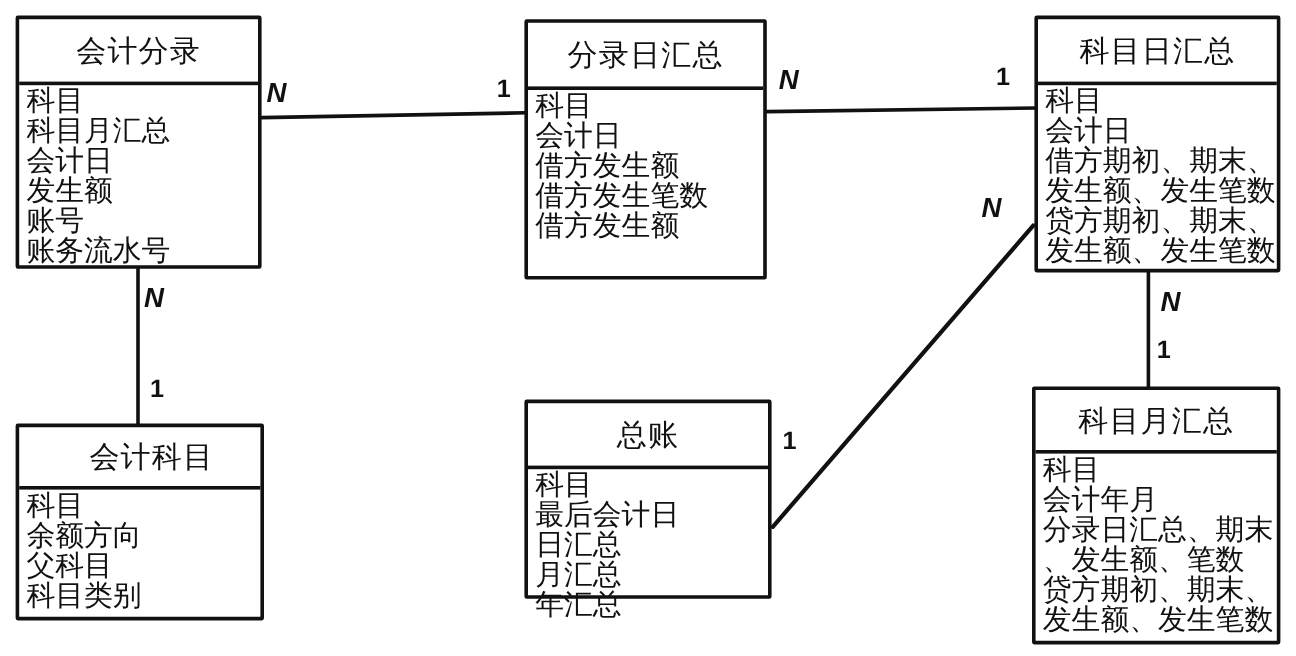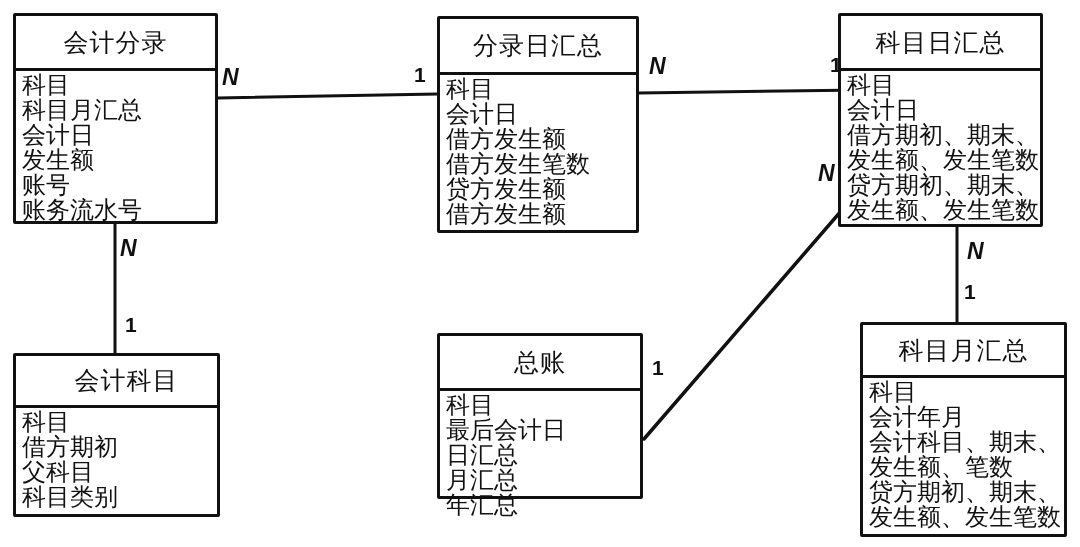--- a/index.html
+++ b/index.html
@@ -46,7 +46,7 @@
   #e0 .etitle { height: 55px; }
   #e1 { left: 437px; top: 16px;  width: 202px; height: 217px; }
   #e1 .etitle { height: 56px; }
-  #e2 { left: 838px; top: 13px;  width: 205px; height: 214px; }
+  #e2 { left: 862px; top: 13px;  width: 205px; height: 214px; }
   #e2 .etitle { height: 55px; }
   #e3 { left: 13px;  top: 353px; width: 207px; height: 164px; }
   #e3 .etitle { height: 52px; padding-left: 20px; }

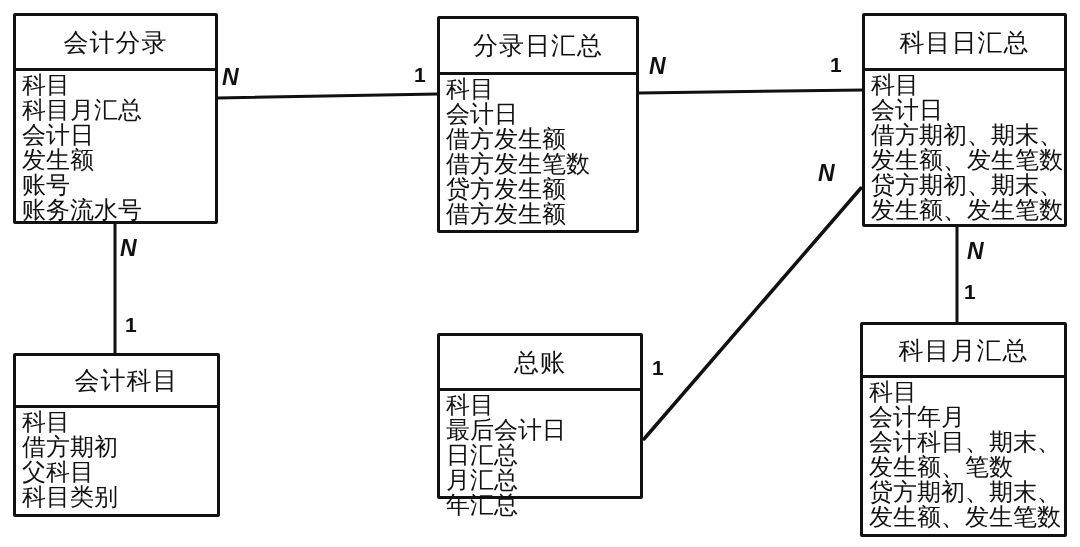--- a/index.html
+++ b/index.html
@@ -91,7 +91,6 @@
       <div class="field">会计日</div>
       <div class="field">借方发生额</div>
       <div class="field">借方发生笔数</div>
-      <div class="field">贷方发生额</div>
       <div class="field">借方发生额</div>
     </div>
   </div>

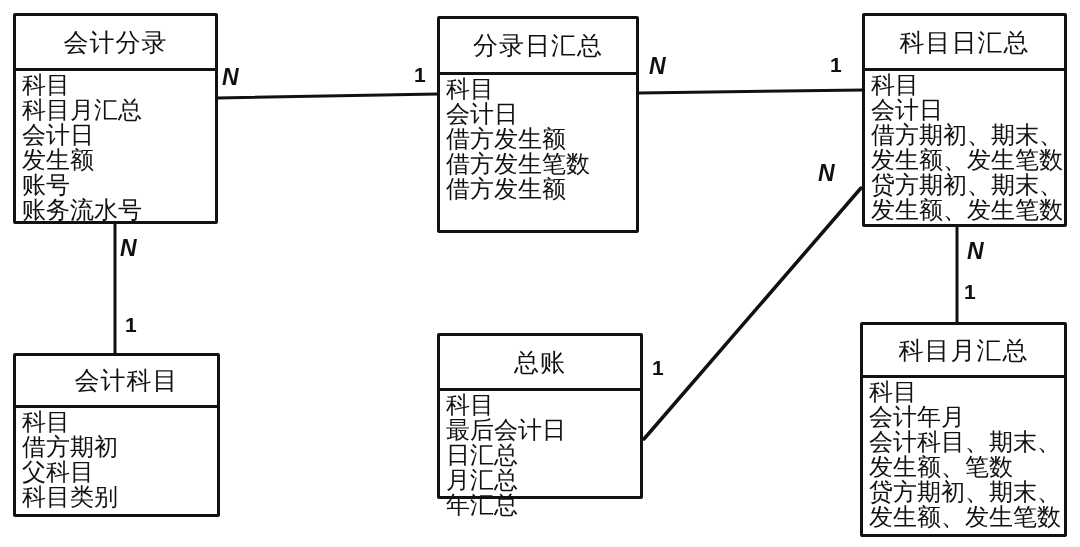--- a/index.html
+++ b/index.html
@@ -109,7 +109,7 @@
     <div class="etitle">会计科目</div>
     <div class="fields">
       <div class="field">科目</div>
-      <div class="field">借方期初</div>
+      <div class="field">余额方向</div>
       <div class="field">父科目</div>
       <div class="field">科目类别</div>
     </div>

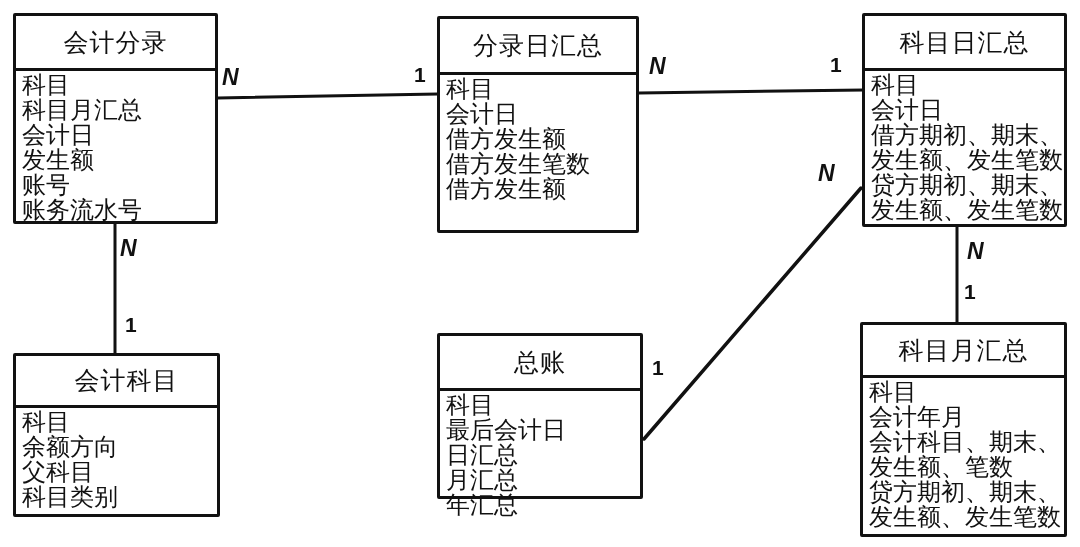--- a/index.html
+++ b/index.html
@@ -131,7 +131,7 @@
     <div class="fields">
       <div class="field">科目</div>
       <div class="field">会计年月</div>
-      <div class="field">会计科目、期末、发生额、笔数</div>
+      <div class="field">分录日汇总、期末、发生额、笔数</div>
       <div class="field">贷方期初、期末、发生额、发生笔数</div>
     </div>
   </div>

